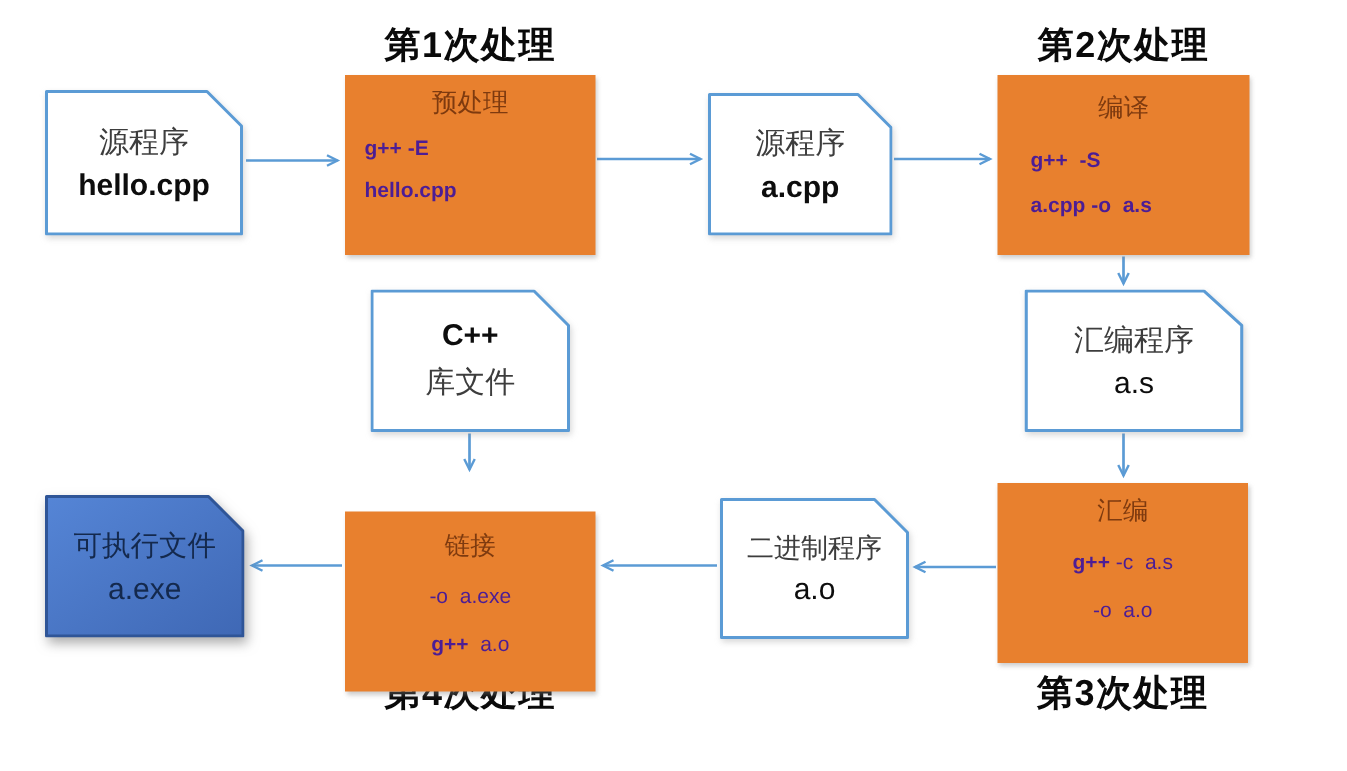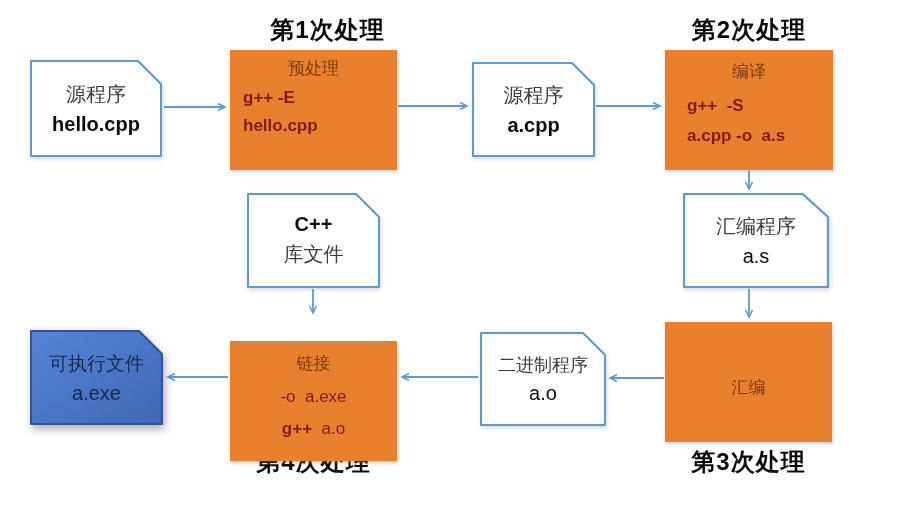--- a/index.html
+++ b/index.html
@@ -71,7 +71,7 @@
     <line x1="228" y1="377" x2="168" y2="377" marker-end="url(#ah)"></line>
   </svg>
 
-  <div class="step-label" style="left:244px;top:14px;width:167px;">第1次处理</div>
+  <div class="step-label" style="left:230px;top:14px;width:167px;">第1次处理</div>
   <div class="step-label" style="left:665px;top:14px;width:168px;">第2次处理</div>
   <div class="step-label" style="left:665px;top:446px;width:167px;">第3次处理</div>
   <div class="step-label" style="left:230px;top:446px;width:167px;">第4次处理</div>

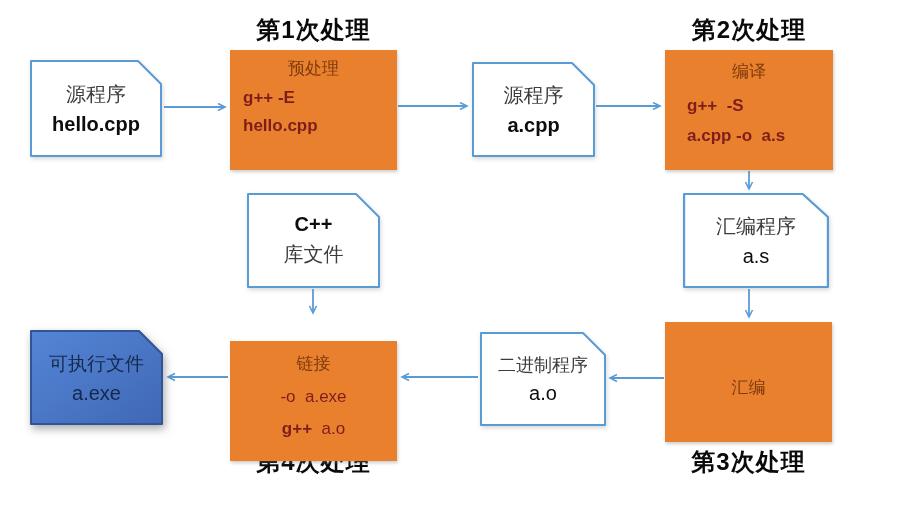--- a/index.html
+++ b/index.html
@@ -20,7 +20,7 @@
     box-shadow:1px 2px 3px rgba(130,130,130,.4);
   }
   .obox-title{text-align:center;font-size:17px;line-height:30px;color:#7E3A0F;}
-  .cmd{font-size:17px;line-height:28px;color:#7f1d1d;white-space:pre;}
+  .cmd{font-size:14px;line-height:28px;color:#4c1d95;white-space:pre;}
   .bold{font-weight:700;}
   .med{font-weight:500;}
   .cmds-left{padding-left:13px;}

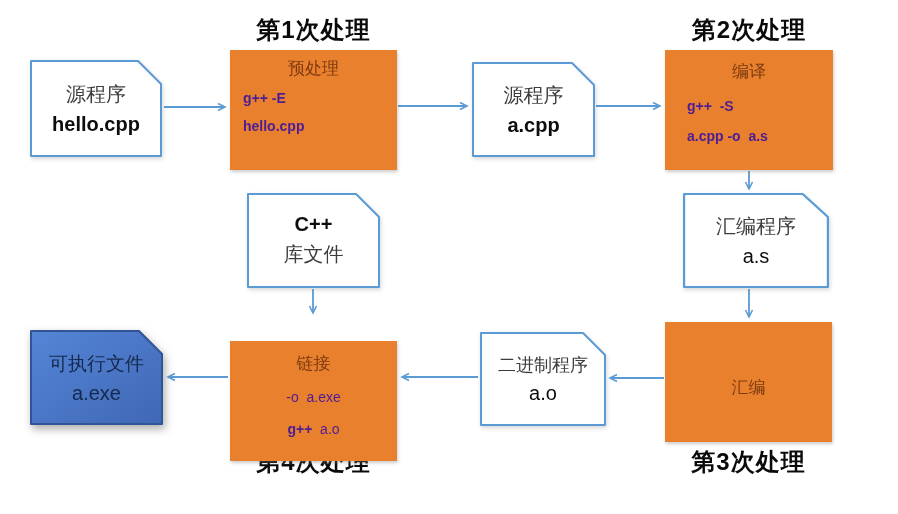--- a/index.html
+++ b/index.html
@@ -93,7 +93,7 @@
   </div>
 
   <div class="obox lh32" style="left:665px;top:322px;width:167px;height:120px;">
-    <div class="obox-title" style="padding-top:20px;margin-top:31px;">汇编</div>
+    <div class="obox-title" style="padding-top:4px;">汇编</div>
   </div>
 
   <div class="obox lh32" style="left:230px;top:317px;width:167px;height:120px;margin-top:24px;">

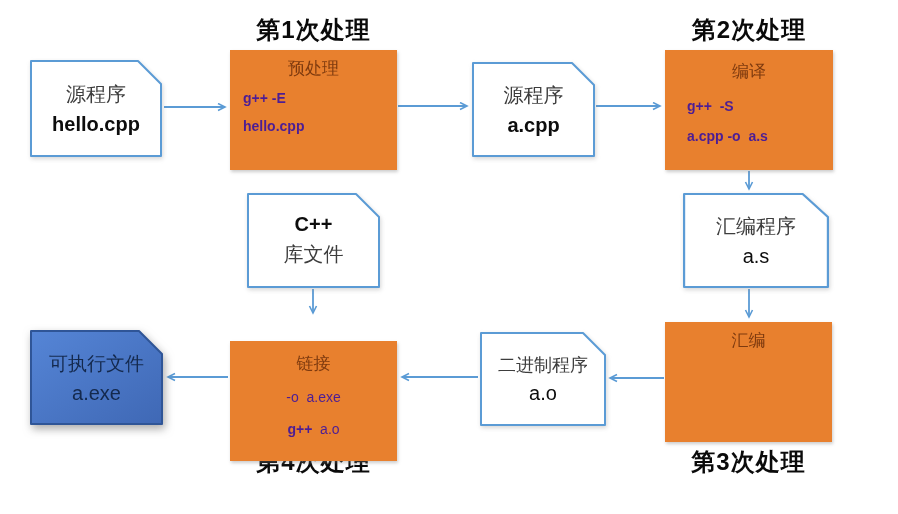--- a/index.html
+++ b/index.html
@@ -94,6 +94,10 @@
 
   <div class="obox lh32" style="left:665px;top:322px;width:167px;height:120px;">
     <div class="obox-title" style="padding-top:4px;">汇编</div>
+    <div class="cmds-center" style="margin-top:2px;">
+      <div class="cmd"><span class="bold">g++</span><span class="med"> -c  a.s</span></div>
+      <div class="cmd med">-o  a.o</div>
+    </div>
   </div>
 
   <div class="obox lh32" style="left:230px;top:317px;width:167px;height:120px;margin-top:24px;">

